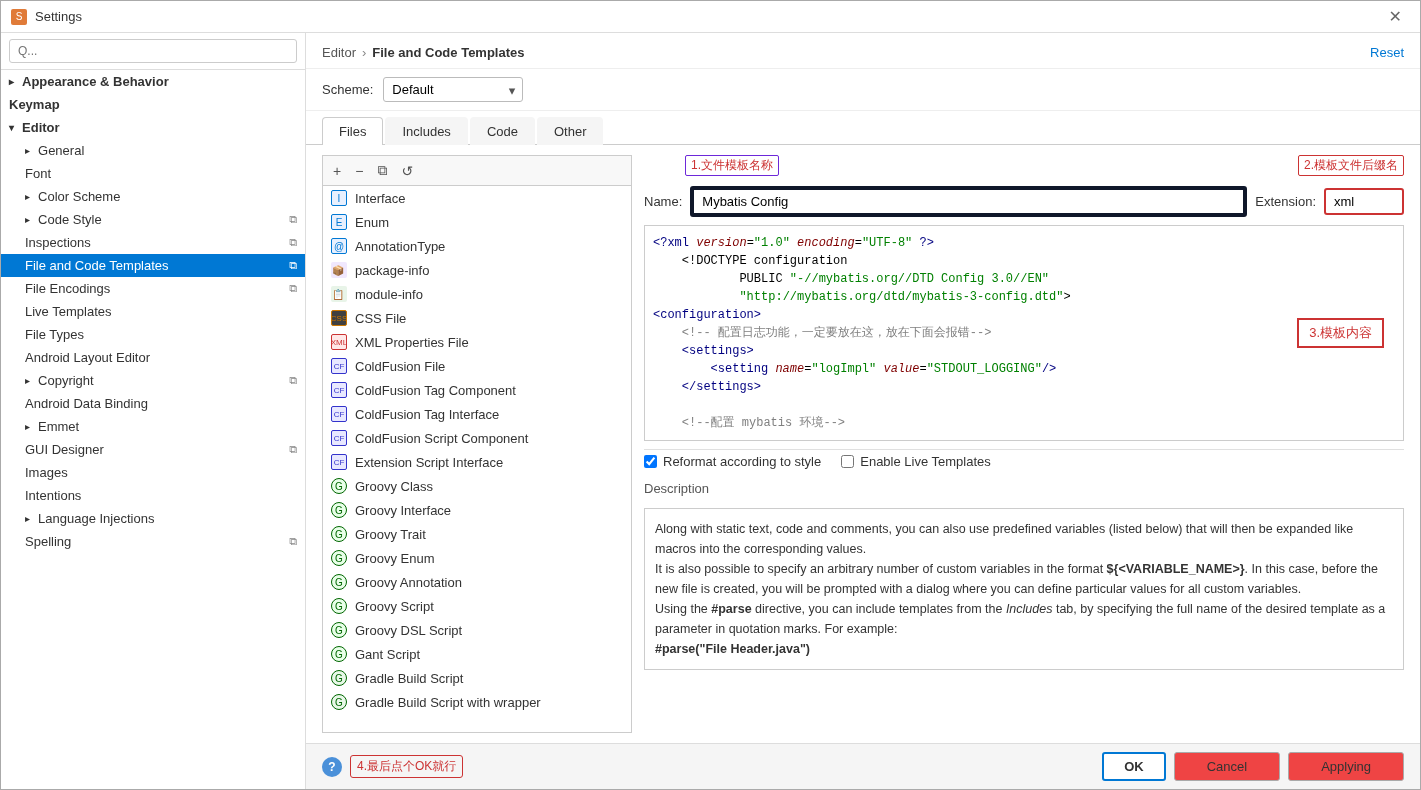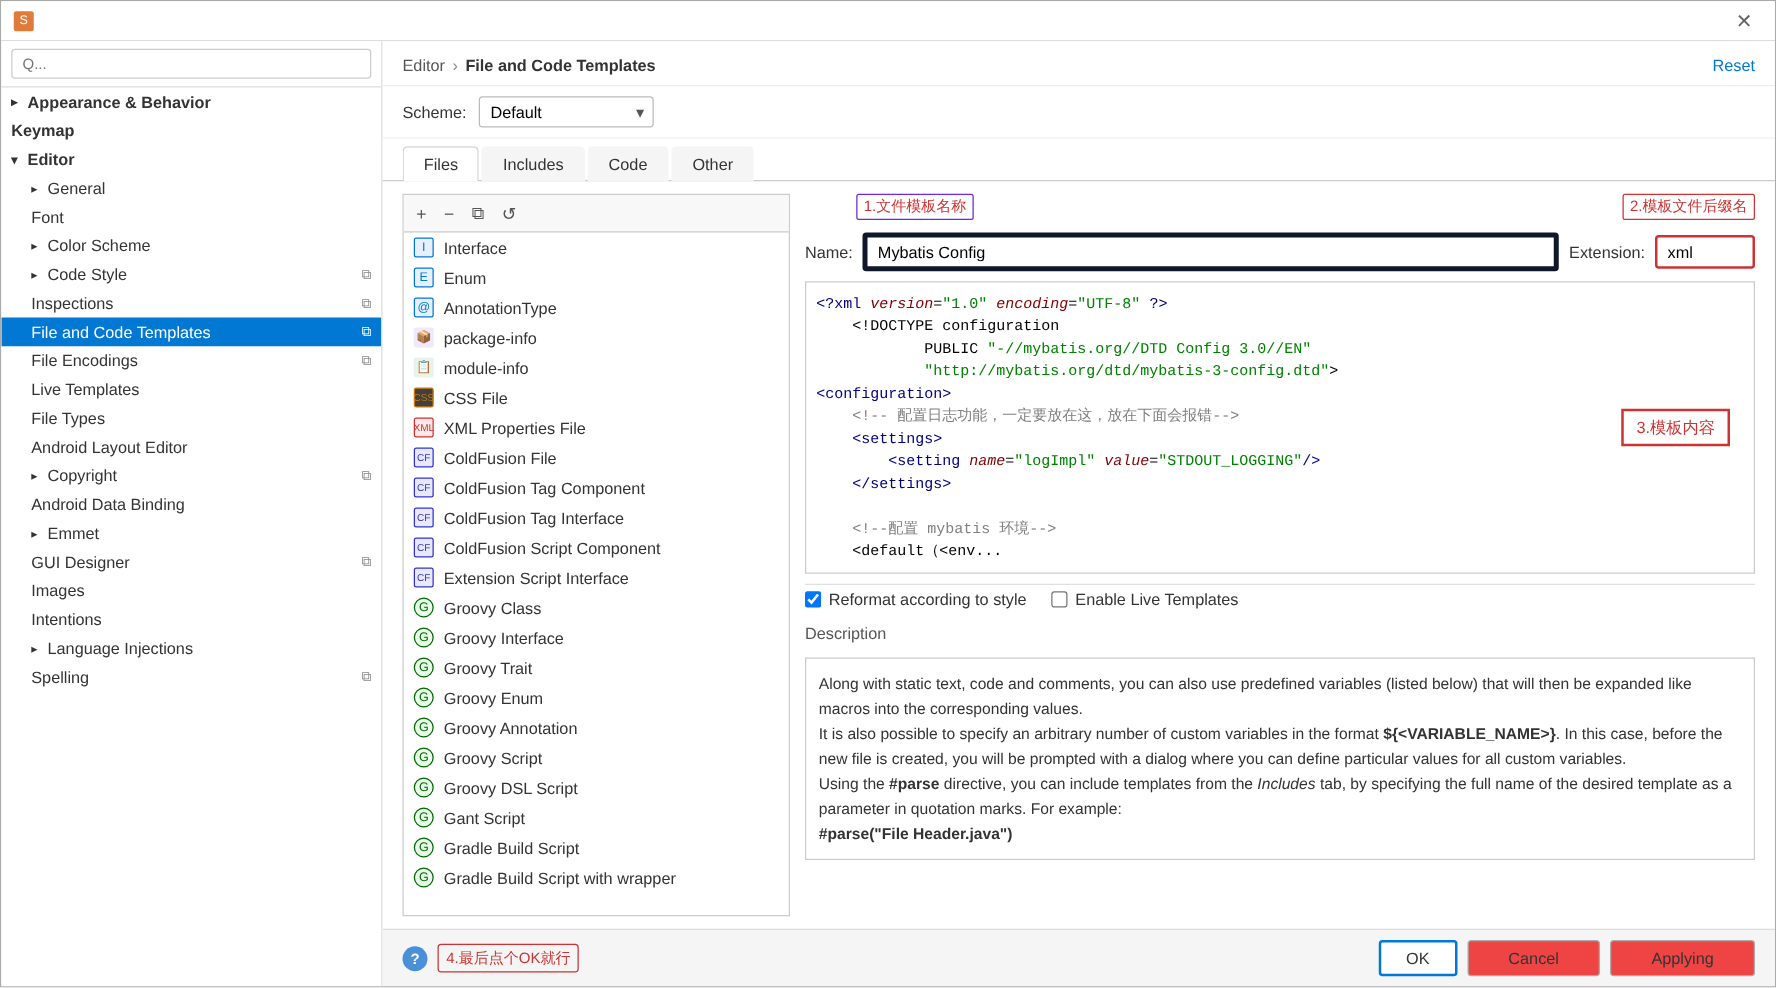--- a/index.html
+++ b/index.html
@@ -138,6 +138,7 @@
 
   <div class="titlebar">
     <div class="titlebar-icon">S</div>
+    <span class="titlebar-title">Settings</span>
     <span class="titlebar-close">✕</span>
   </div>
 

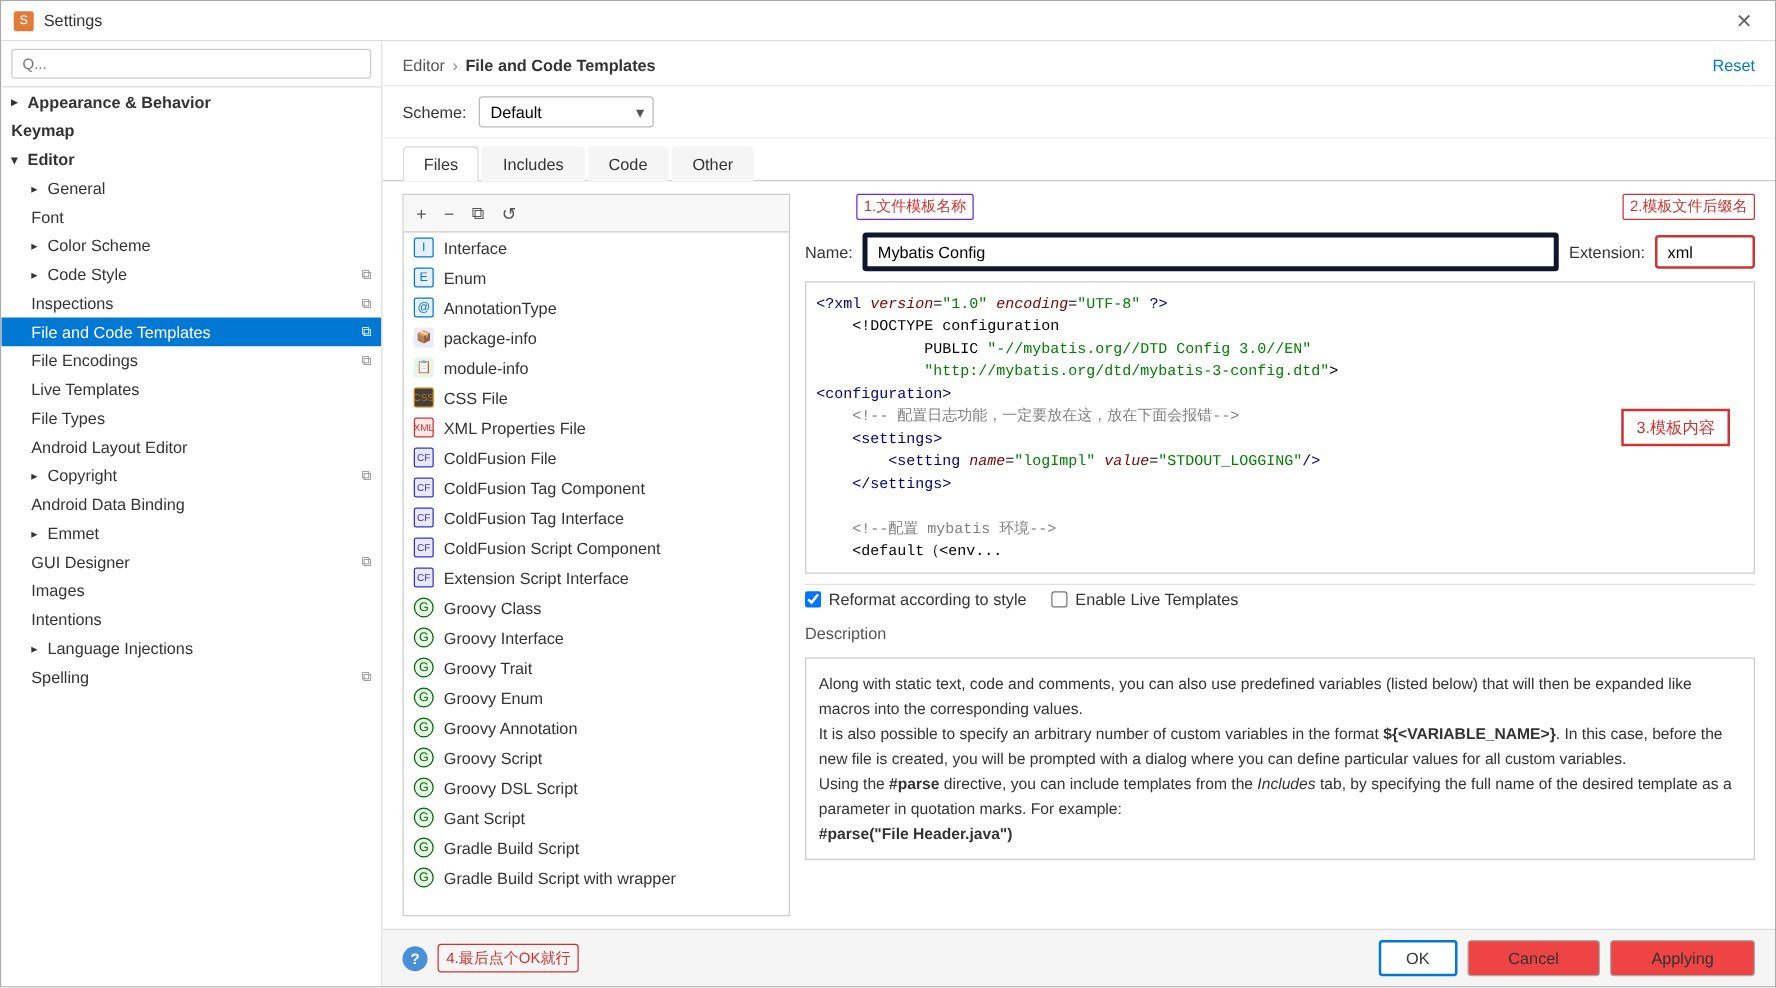--- a/index.html
+++ b/index.html
@@ -376,7 +376,6 @@
               <div class="code-line">    <span class="code-tag">&lt;/settings&gt;</span></div>
               <div class="code-line">&nbsp;</div>
               <div class="code-line">    <span class="code-comment">&lt;!--配置 mybatis 环境--&gt;</span></div>
-              <div class="code-line">    &lt;default（&lt;env...</div>
             </div>
             <div class="annotation-box">3.模板内容</div>
           </div>

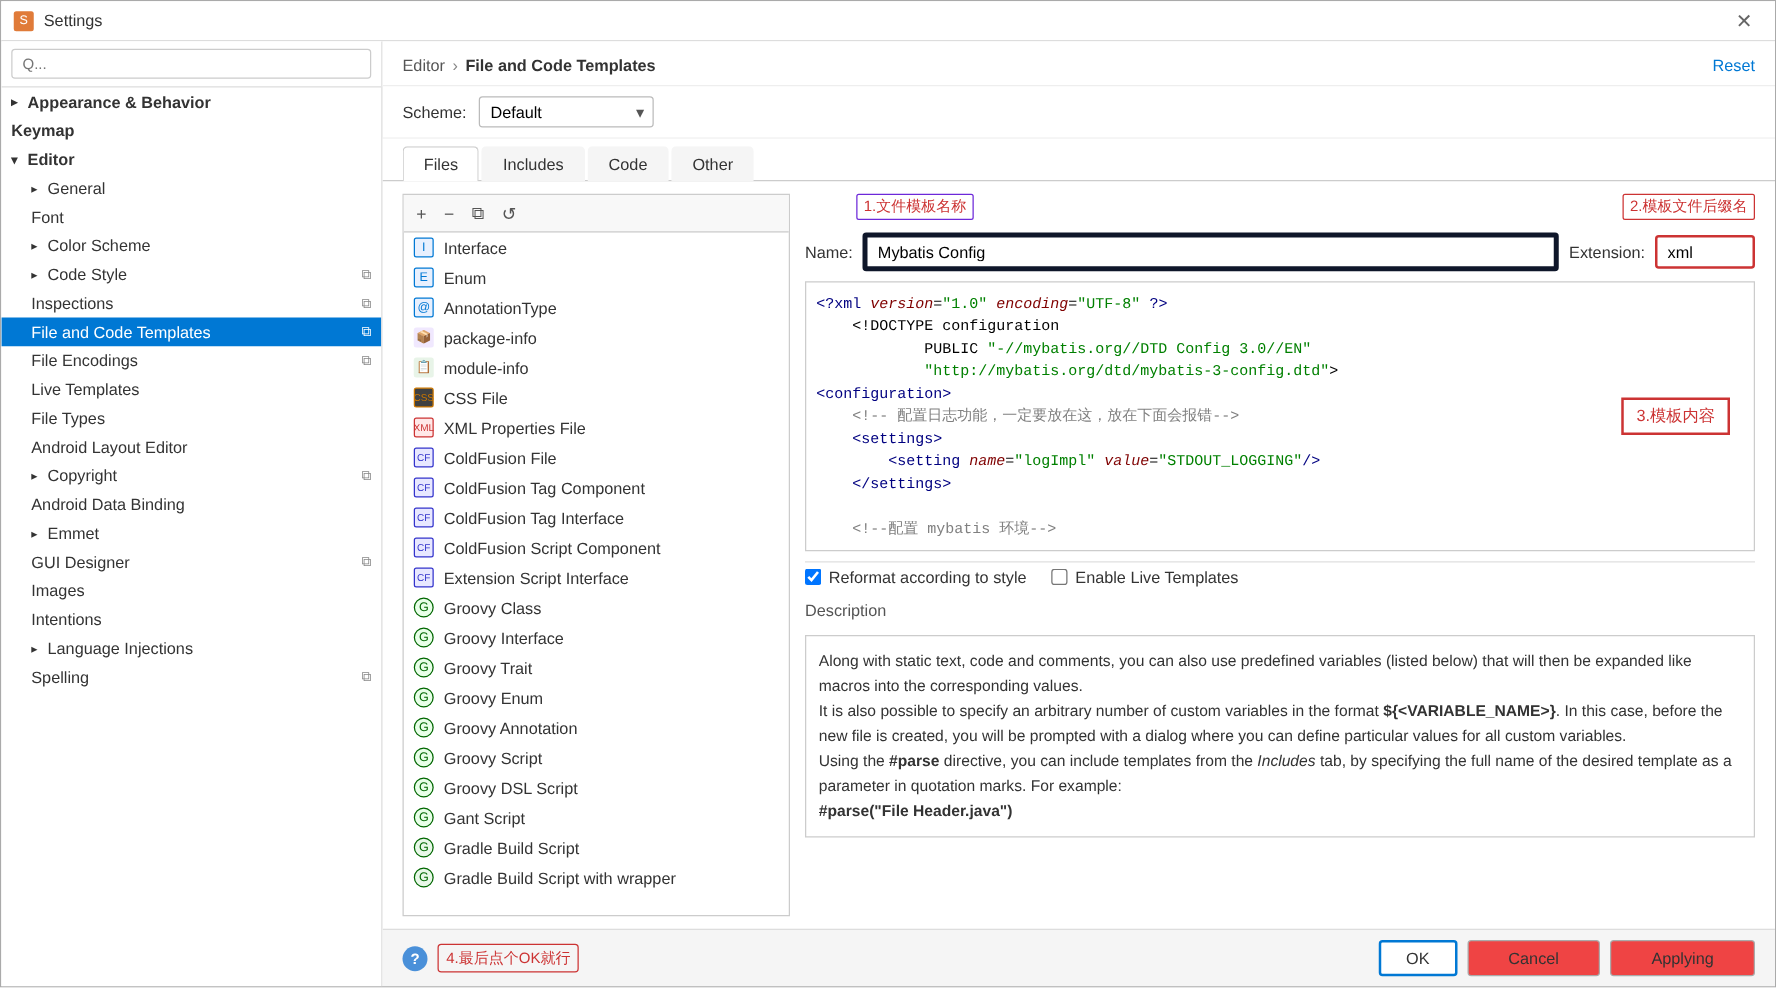--- a/index.html
+++ b/index.html
@@ -111,7 +111,7 @@
     .bottom-annotation { color: #cc3333; font-size: 12px; border: 1px solid #cc3333; padding: 2px 6px; border-radius: 3px; margin-right: auto; }
     .btn { padding: 6px 32px; border: 1px solid #aaa; border-radius: 3px; cursor: pointer; font-size: 13px; background: #ef4444; color: #333; }
     .btn.primary { background: #fff; border-color: #0078d4; color: #333; }
-    .btn-ok { border: 2px solid #cc3333; padding: 5px 20px; }
+    .btn-ok { border: 2px solid #cc3333; padding: 5px 20px; font-weight: bold; }
 
     
     .help-icon { width: 20px; height: 20px; border-radius: 50%; background: #4a90d9; color: white; display: flex; align-items: center; justify-content: center; font-size: 12px; font-weight: bold; cursor: pointer; flex-shrink: 0; }

